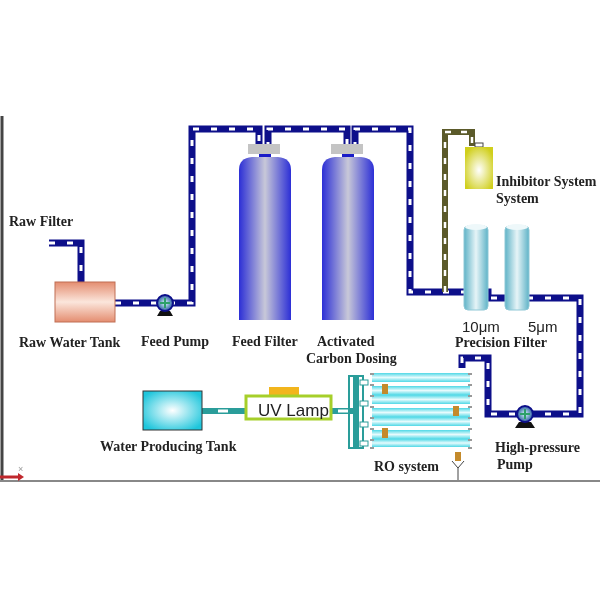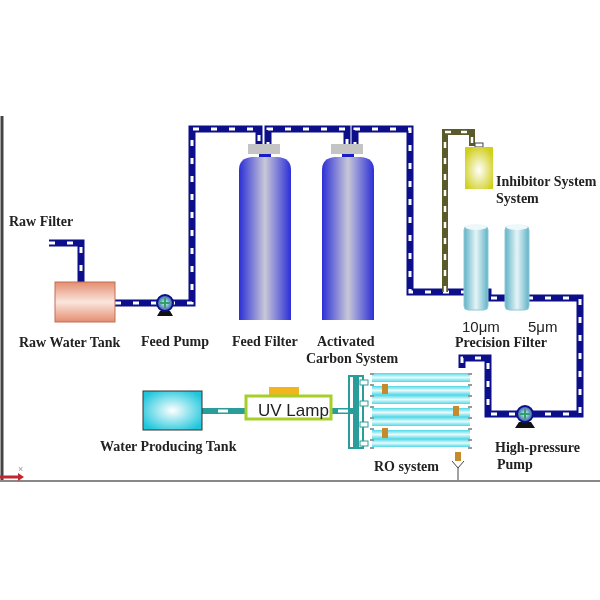--- a/index.html
+++ b/index.html
@@ -188,7 +188,7 @@
 <div class="lbl" style="left:132px;top:333px;margin-left:9px;">Feed Pump</div>
 <div class="lbl" style="left:232px;top:333px;">Feed Filter</div>
 <div class="lbl" style="left:317px;top:333px;">Activated</div>
-<div class="lbl" style="left:306px;top:350px;">Carbon System</div>
+<div class="lbl" style="left:306px;top:350px;">Carbon Dosing</div>
 <div class="lbl" style="left:496px;top:173px;">Inhibitor System</div>
 <div class="lbl" style="left:496px;top:190px;">System</div>
 <div class="lbl-sm" style="left:462px;top:318px;">10μm</div>

